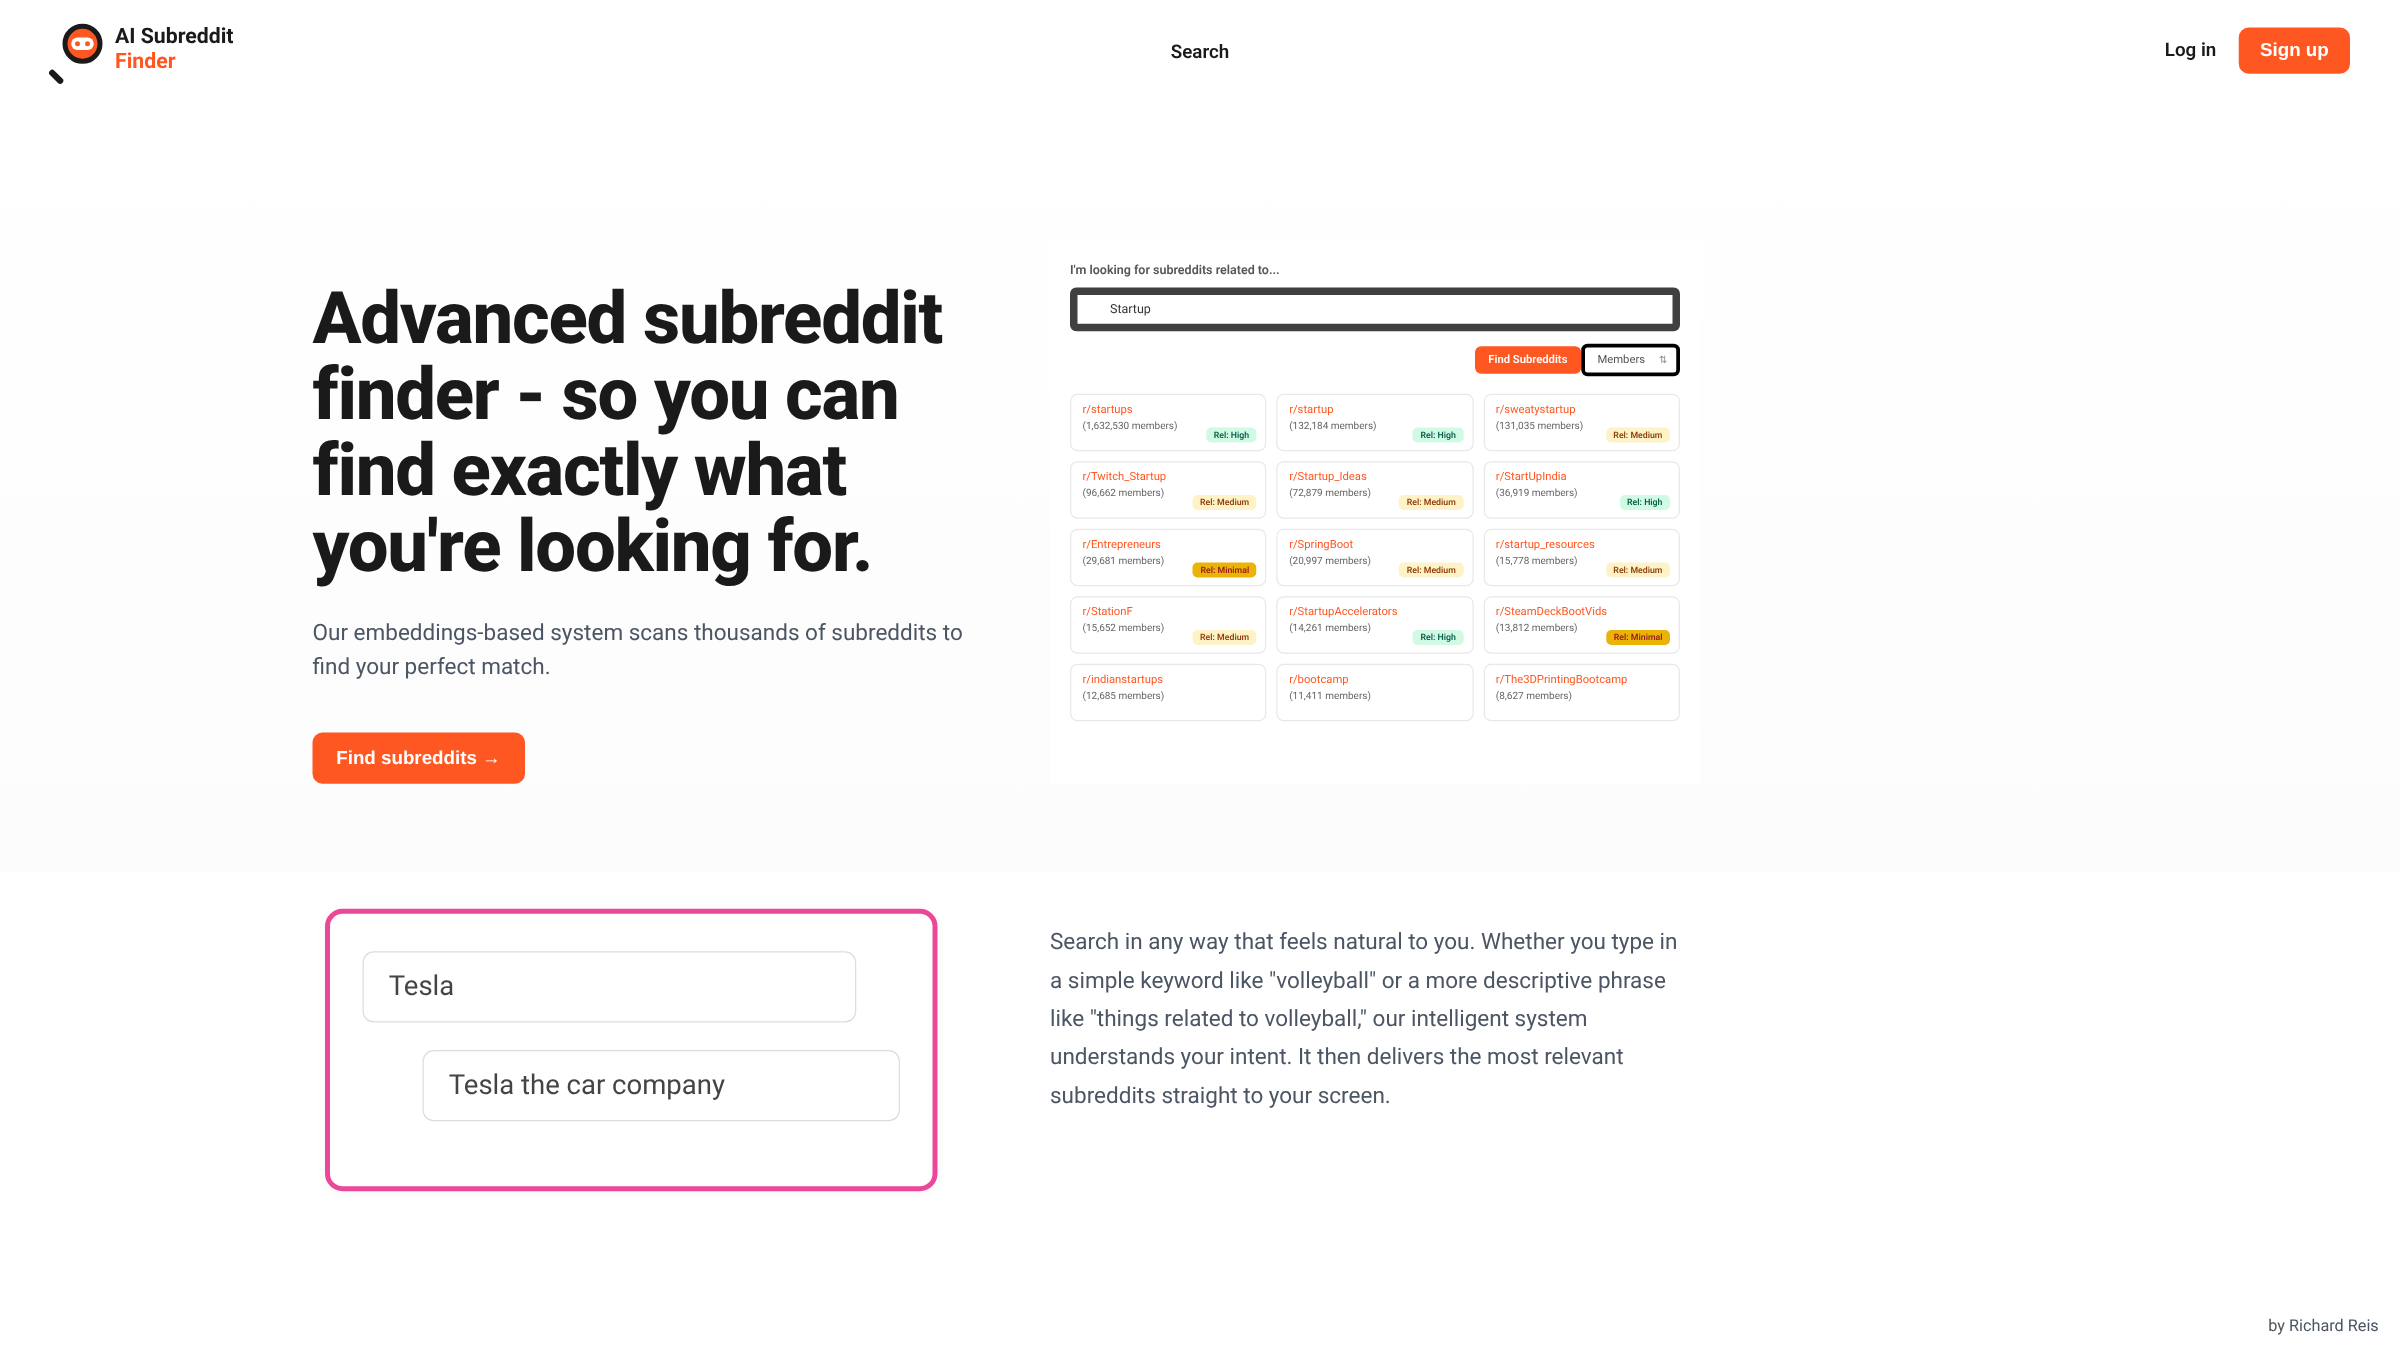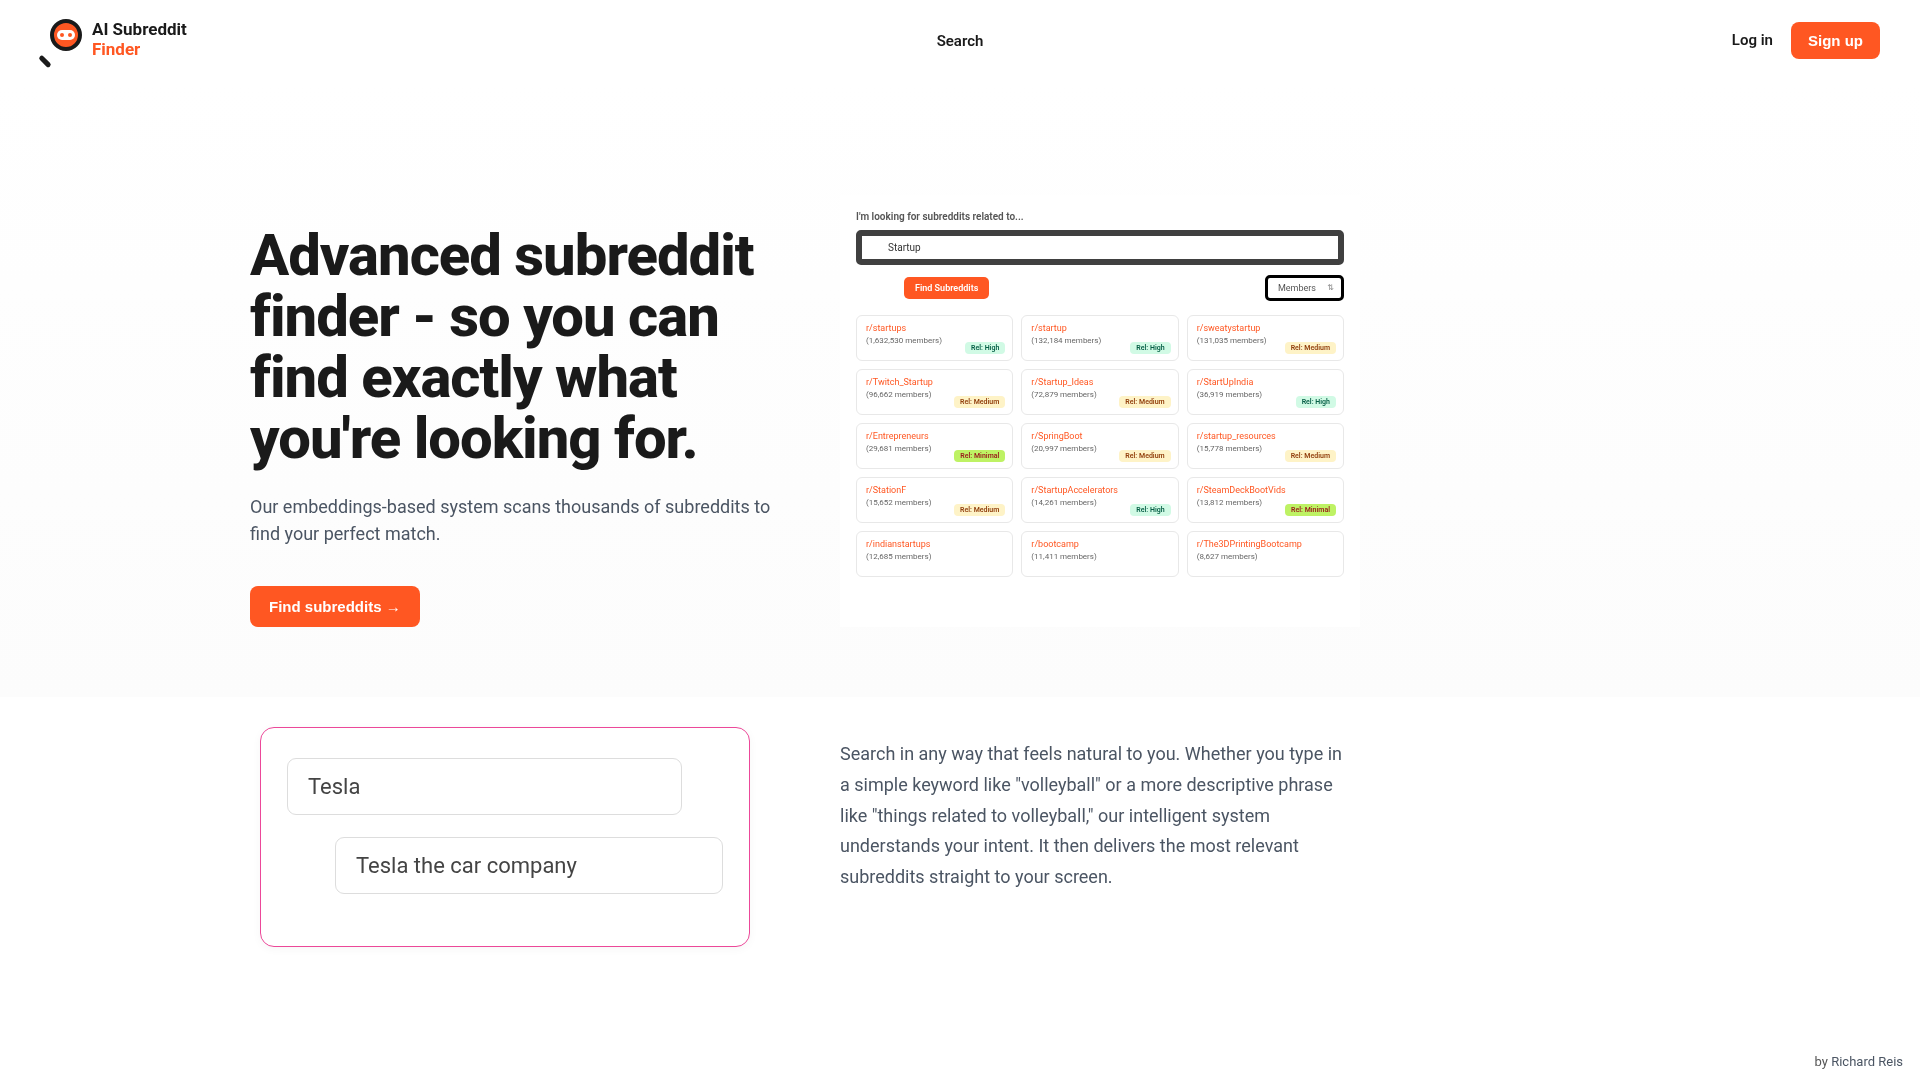--- a/index.html
+++ b/index.html
@@ -37,7 +37,7 @@
     .demo-panel { flex: 1; background: #fff; padding: 16px; max-width: 520px; }
     .demo-label { font-size: 10px; font-weight: 600; color: #555; margin-bottom: 8px; }
     .demo-input { width: 100%; border: 6px solid #404040; border-radius: 5px; padding: 6px 26px; font-size: 10px; color: #333; margin-bottom: 10px; }
-    .demo-controls { display: flex; justify-content: space-between; align-items: center; margin-bottom: 14px; margin-left: 48px; }
+    .demo-controls { display: flex; justify-content: flex-end; align-items: center; margin-bottom: 14px; margin-left: 48px; }
     .demo-find-btn { background: #FF5722; color: #fff; font-size: 9px; font-weight: 600; padding: 6px 11px; border-radius: 5px; border: none; }
     .demo-sort { border: 3px solid #000000; border-radius: 5px; padding: 5px 25px 5px 10px; font-size: 9px; color: #555; position: relative; background: #fff; }
     .demo-sort::after { content: '⇅'; position: absolute; right: 7px; font-size: 8px; color: #888; }

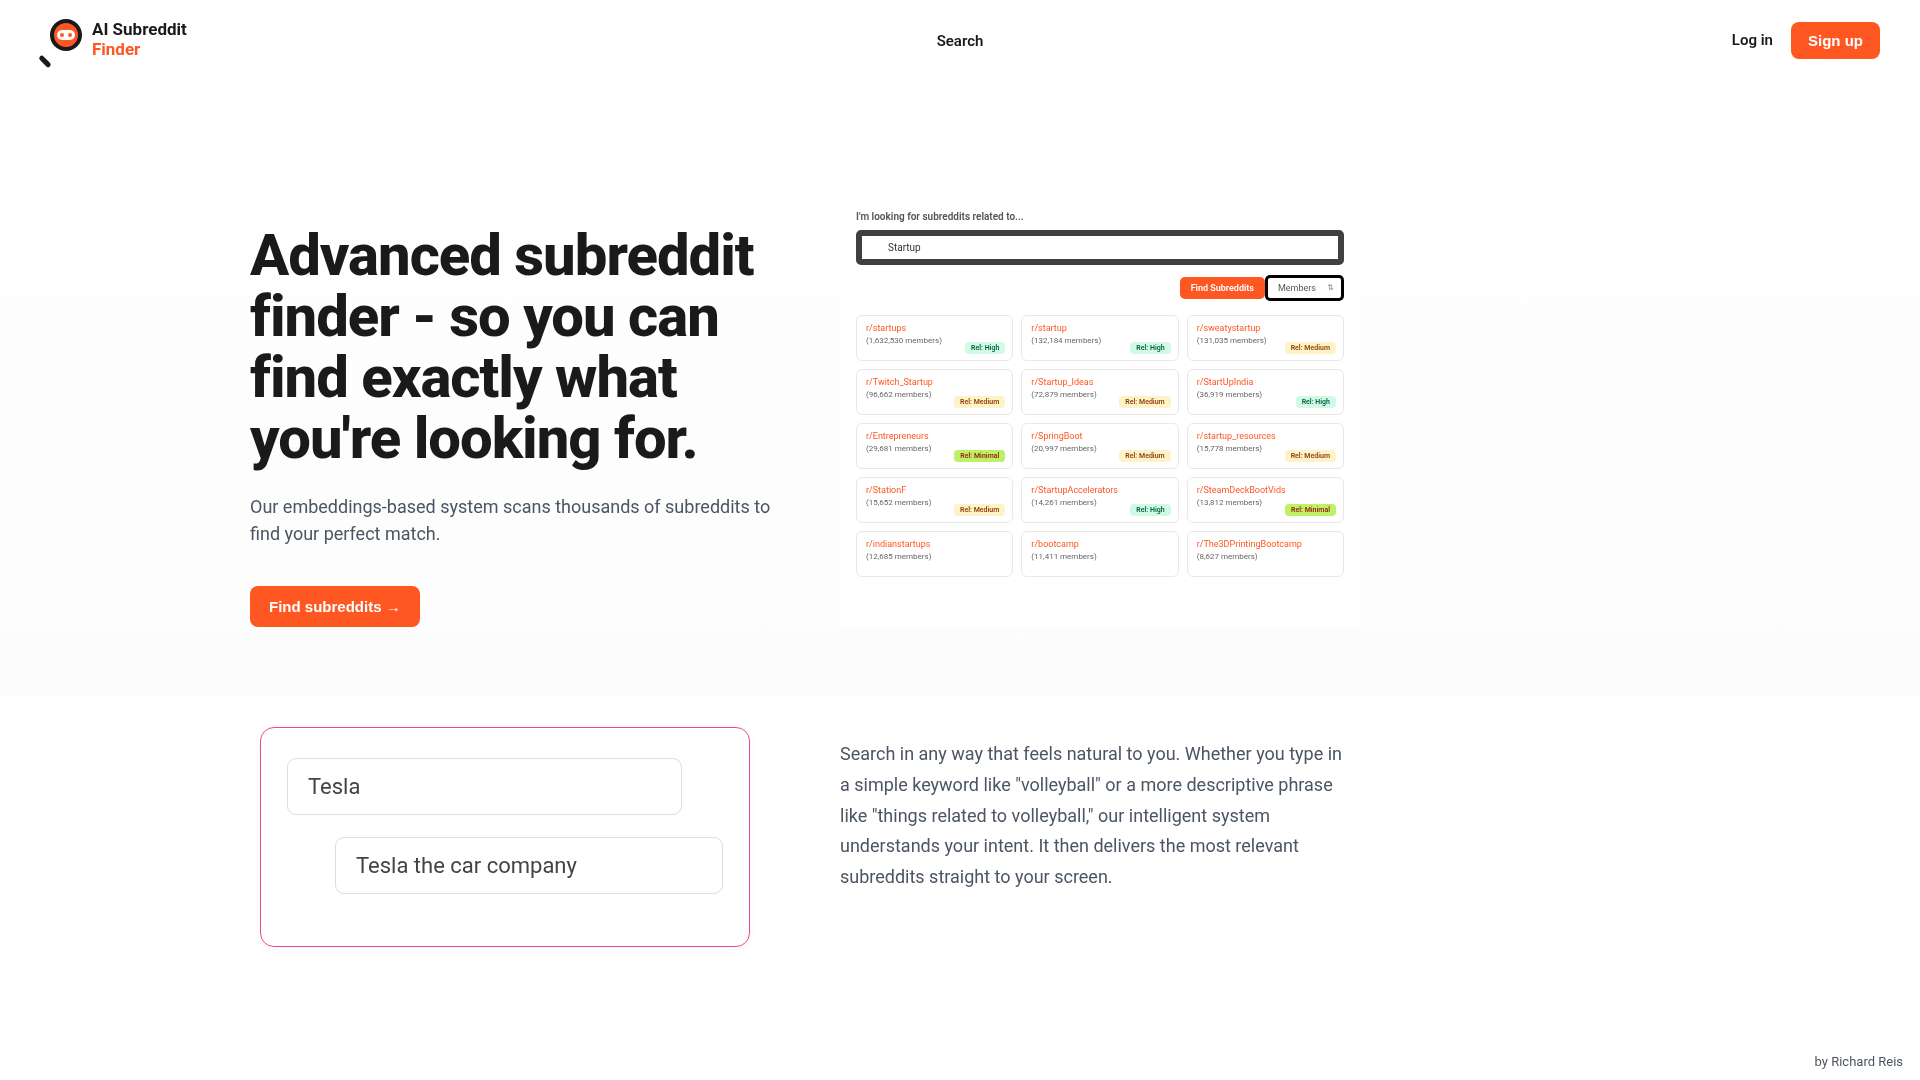--- a/index.html
+++ b/index.html
@@ -49,7 +49,7 @@
     .demo-badge { position: absolute; bottom: 6px; right: 7px; font-size: 7px; font-weight: 600; padding: 2px 6px; border-radius: 4px; }
     .badge-high { background: #d1fae5; color: #065f46; }
     .badge-medium { background: #fef3c7; color: #92400e; }
-    .badge-minimal { background: #bef264; color: #991b1b; }
+    .badge-minimal { background: #eab308; color: #991b1b; }
     
     
     .feature { display: flex; padding: 30px 240px 0 260px; gap: 90px; align-items: flex-start; }

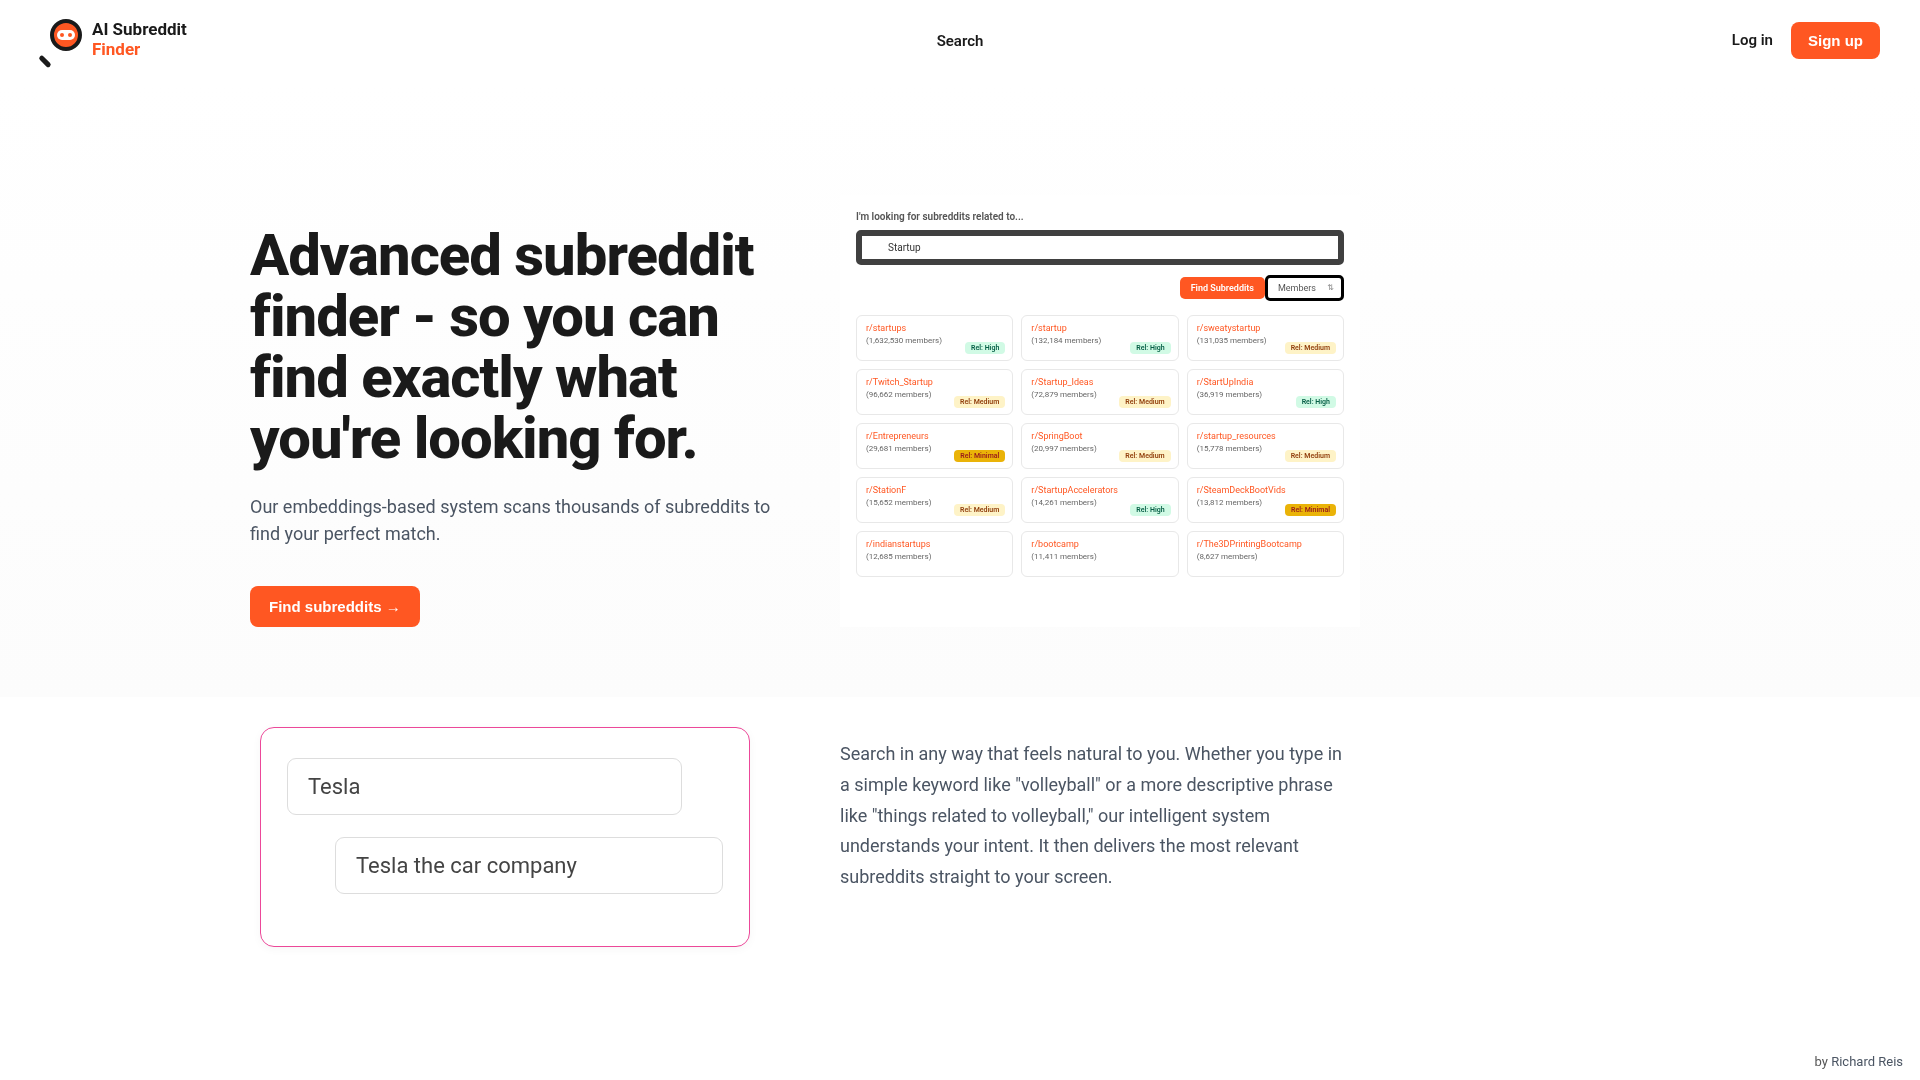--- a/index.html
+++ b/index.html
@@ -53,7 +53,7 @@
     
     
     .feature { display: flex; padding: 30px 240px 0 260px; gap: 90px; align-items: flex-start; }
-    .feature-left { flex: 0 0 490px; background: #fff; border: 1px solid #ec4899; border-radius: 14px; padding: 30px 26px; box-shadow: 0 2px 10px rgba(0,0,0,0.04); }
+    .feature-left { flex: 0 0 490px; background: #fff; border: 4px solid #ec4899; border-radius: 14px; padding: 30px 26px; box-shadow: 0 2px 10px rgba(0,0,0,0.04); }
     .feature-chip { border: 1px solid #ddd; border-radius: 9px; padding: 15px 20px; font-size: 22px; color: #444; margin-bottom: 22px; }
     .feature-chip.indent1 { margin-left: 48px; width: calc(100% - 48px); }
     .feature-chip.indent0b { margin-bottom: 0; }

